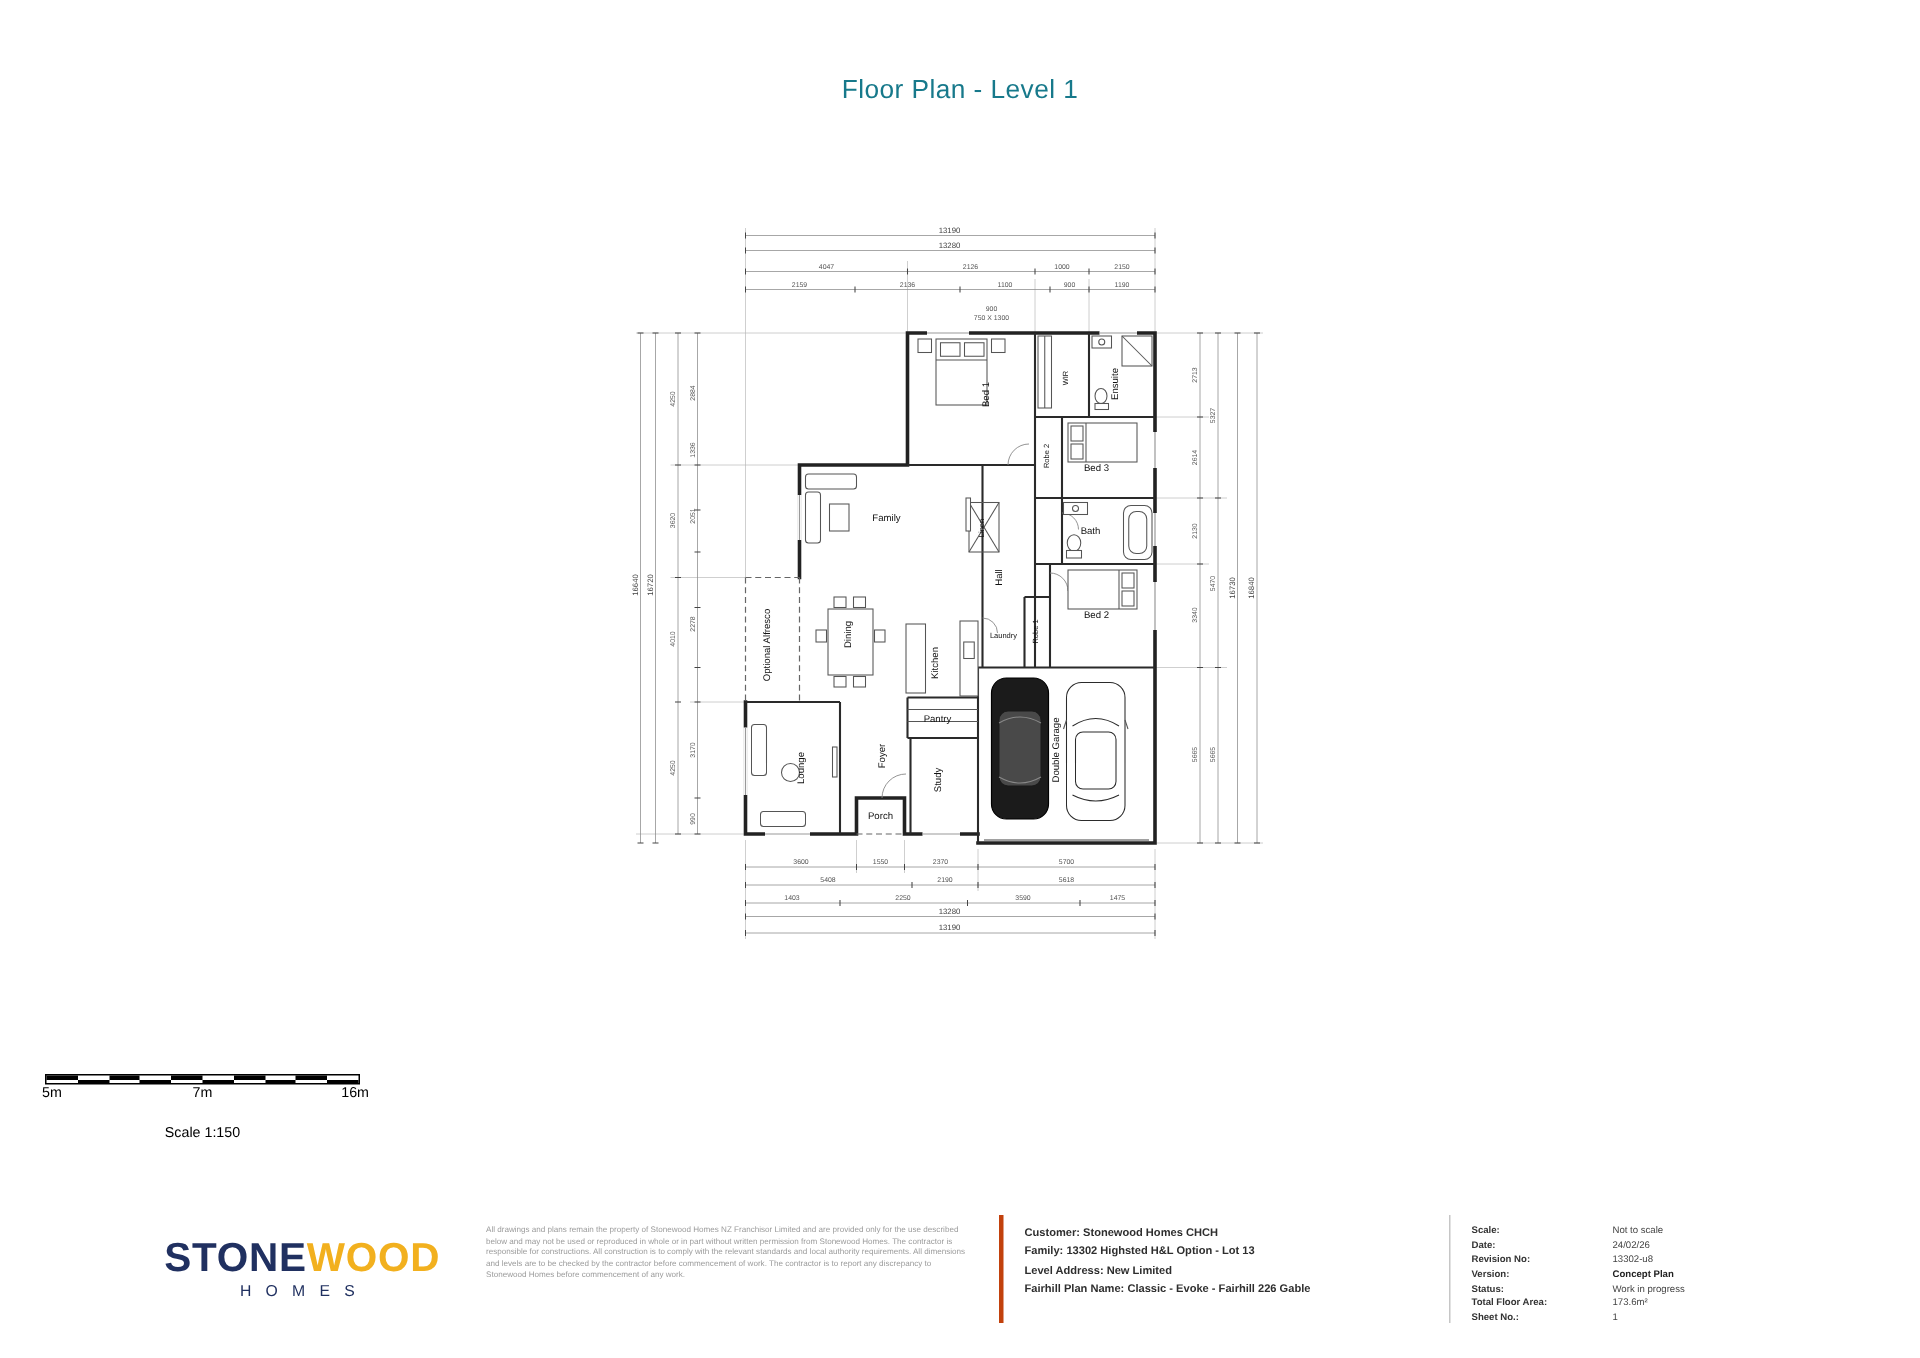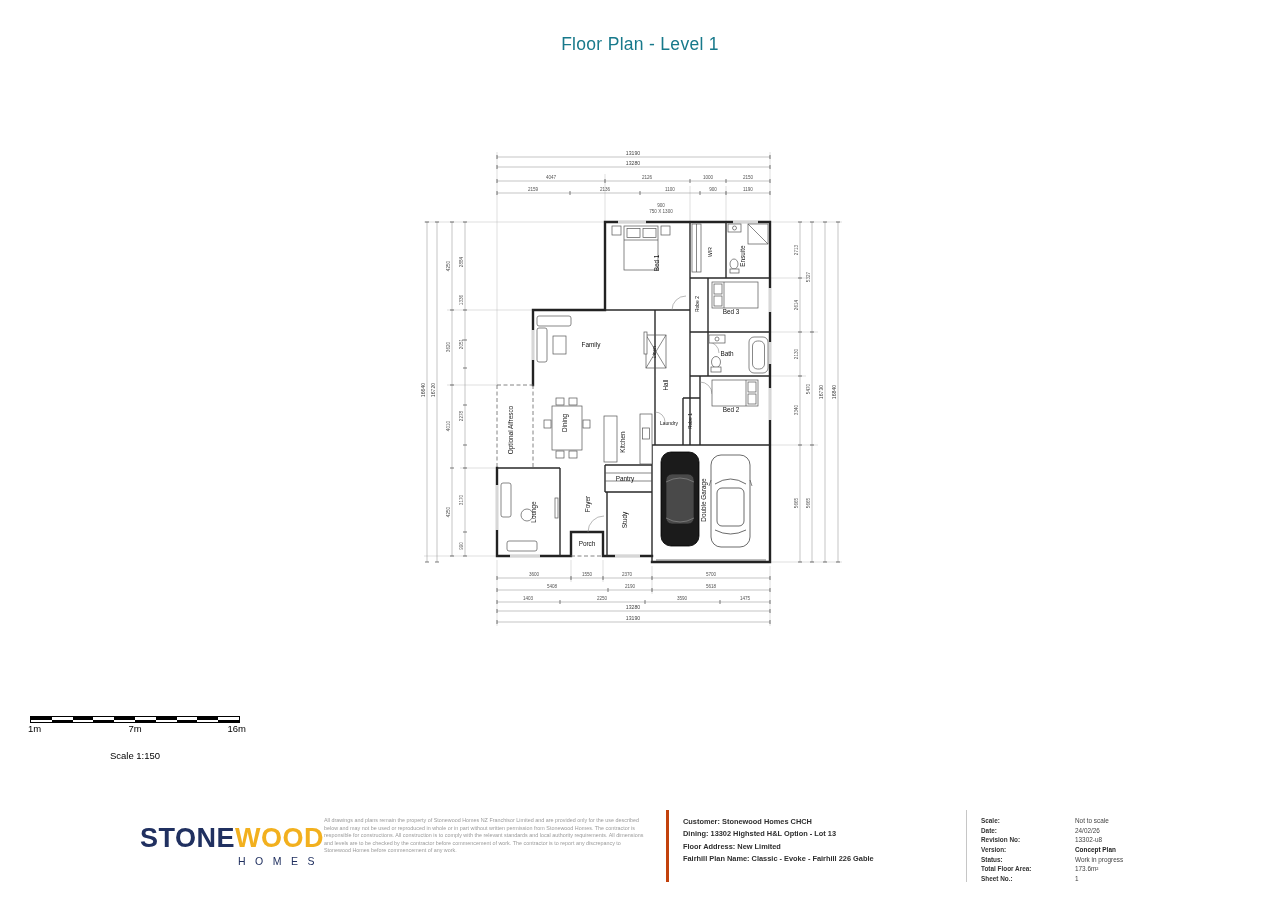--- a/index.html
+++ b/index.html
@@ -7,7 +7,7 @@
        font-family:"Liberation Sans", sans-serif;}
   .page{position:absolute;inset:0;background:#fff;}
 
-  .title{position:absolute;top:22px;left:0;width:100%;text-align:center;
+  .title{position:absolute;top:37px;left:0;width:100%;text-align:center;
          font-size:17.5px;font-weight:500;color:#17798b;letter-spacing:.3px;}
 
   .plan-wrap{position:absolute;left:415px;top:148px;width:440px;height:495px;}

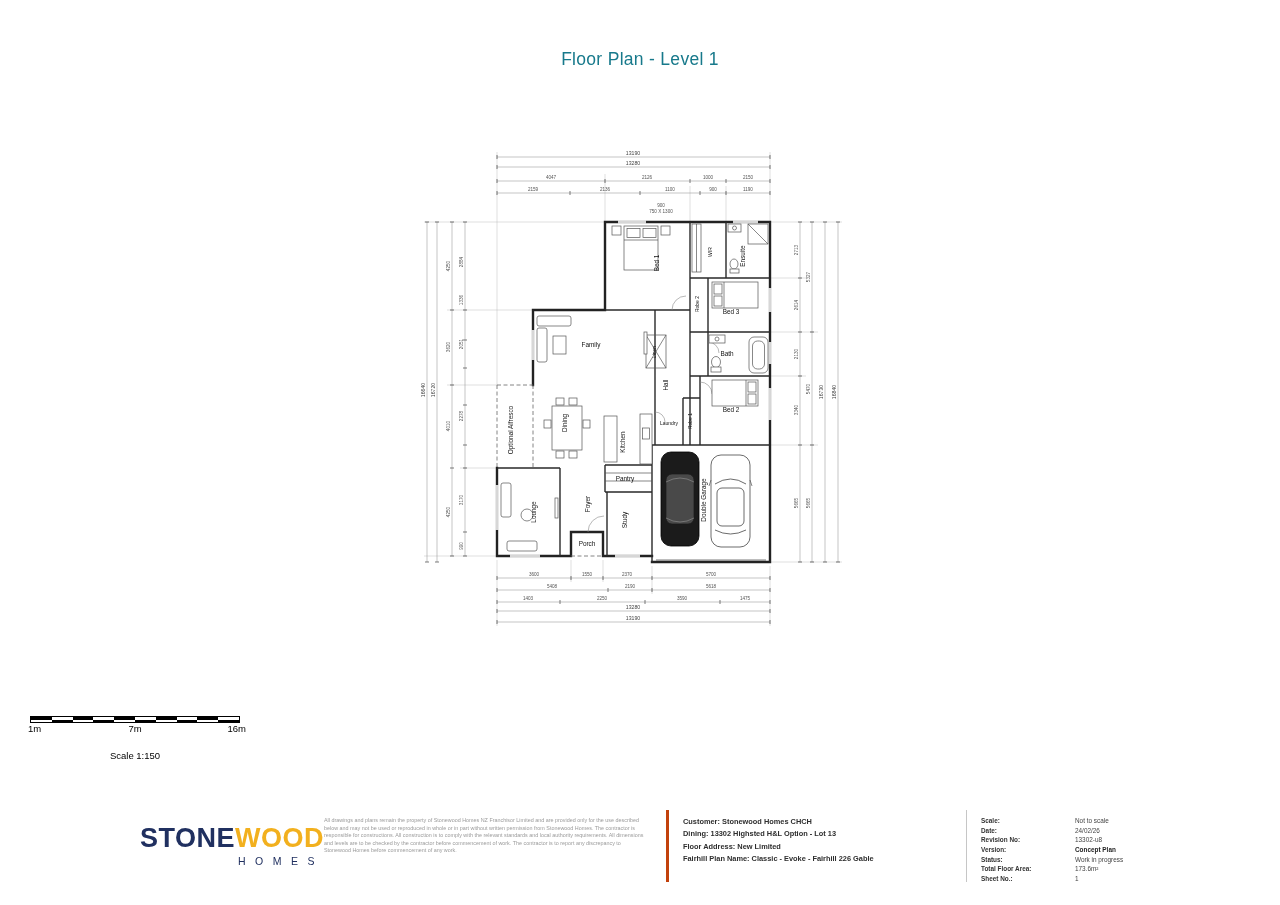--- a/index.html
+++ b/index.html
@@ -341,7 +341,7 @@
         </div>
     </div>
     <div class="sb-labels">
-      <span class="sb-zero">1m</span>
+      <span class="sb-zero">5m</span>
       <span class="sb-mid">7m</span>
       <span class="sb-end">16m</span>
     </div>

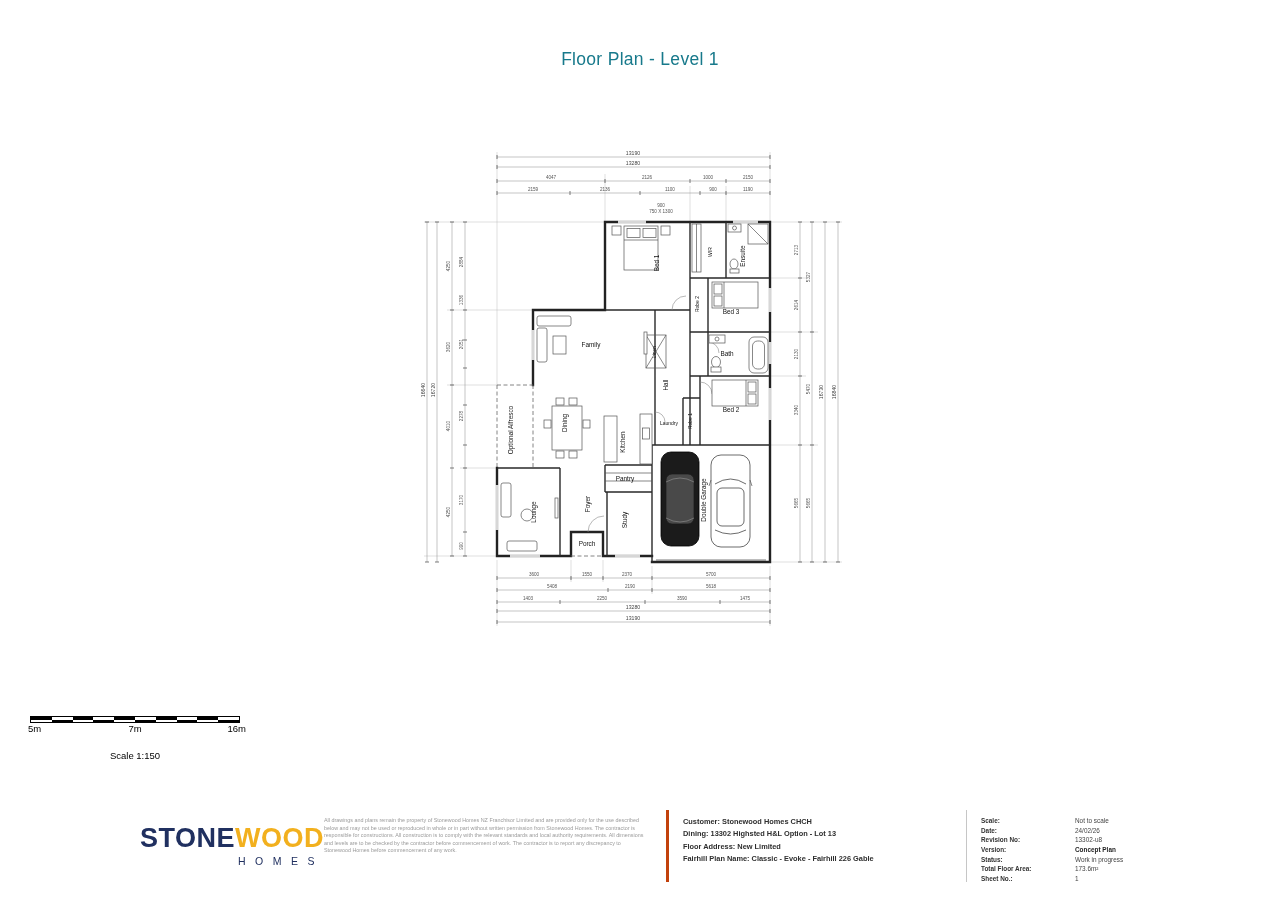--- a/index.html
+++ b/index.html
@@ -47,7 +47,7 @@
   .footer{position:absolute;left:75px;top:810px;width:1130px;height:72px;
           display:flex;align-items:stretch;color:#333;}
   .f-logo{width:245px;display:flex;flex-direction:column;justify-content:center;
-          align-items:flex-end;padding-left:4px;}
+          align-items:center;padding-left:4px;}
   .logo-main{font-size:27px;font-weight:800;line-height:1;letter-spacing:.5px;}
   .stone{color:#203060}.wood{color:#f2b01e}
   .logo-sub{font-size:10.5px;font-weight:400;color:#203060;letter-spacing:9.5px;

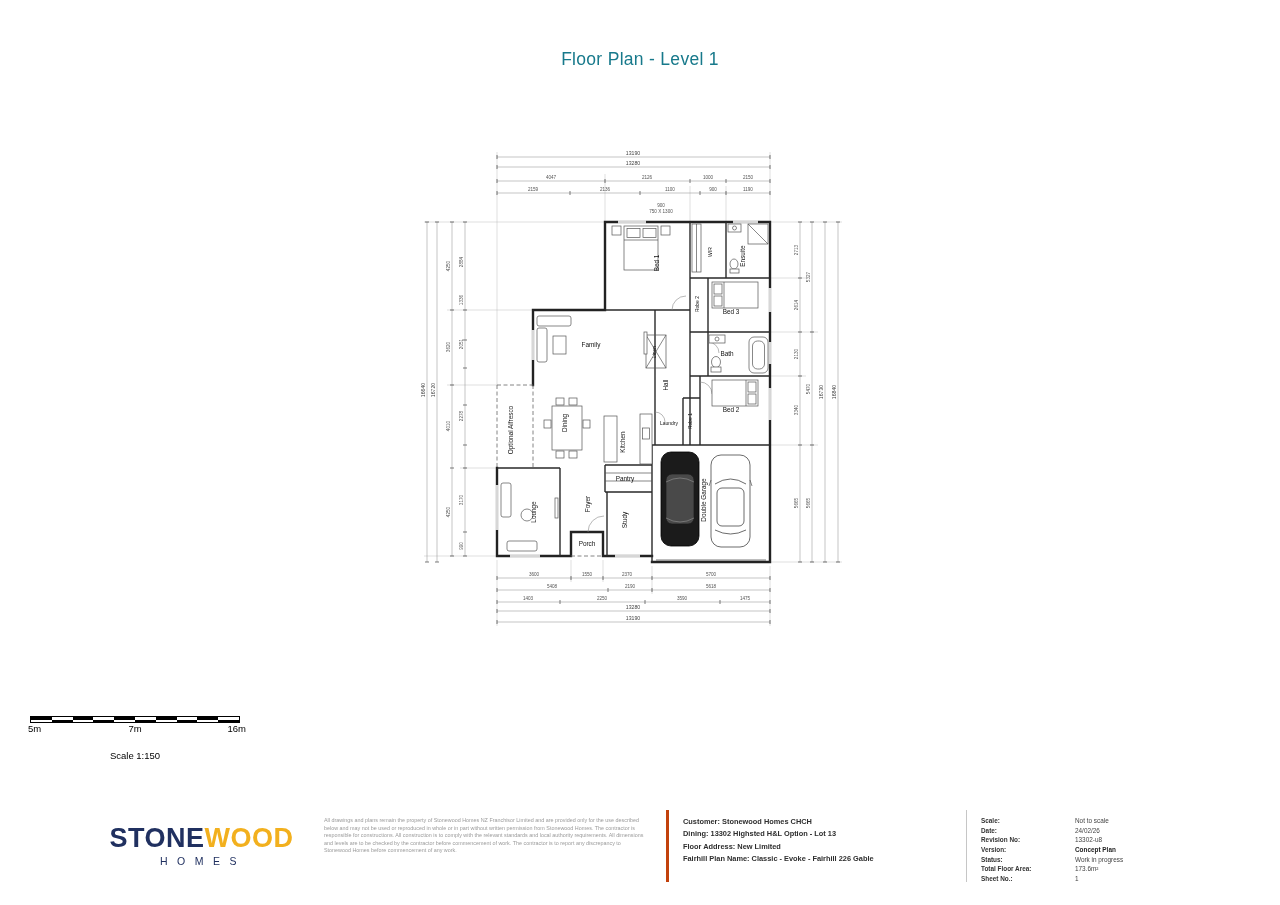--- a/index.html
+++ b/index.html
@@ -356,7 +356,7 @@
     <div class="f-disclaimer">All drawings and plans remain the property of Stonewood Homes NZ Franchisor Limited and are provided only for the use described below and may not be used or reproduced in whole or in part without written permission from Stonewood Homes. The contractor is responsible for constructions. All construction is to comply with the relevant standards and local authority requirements. All dimensions and levels are to be checked by the contractor before commencement of work. The contractor is to report any discrepancy to Stonewood Homes before commencement of any work.</div>
     <div class="f-info">
       <div class="info-row"><span>Customer:</span> <span>Stonewood Homes CHCH</span></div>
-      <div class="info-row"><span>Dining:</span> <span>13302 Highsted H&amp;L Option - Lot 13</span></div>
+      <div class="info-row"><span>Family:</span> <span>13302 Highsted H&amp;L Option - Lot 13</span></div>
       <div class="info-row"><span>Floor Address:</span> <span>New Limited</span></div>
       <div class="info-row"><span>Fairhill Plan Name:</span> <span>Classic - Evoke - Fairhill 226 Gable</span></div>
     </div>

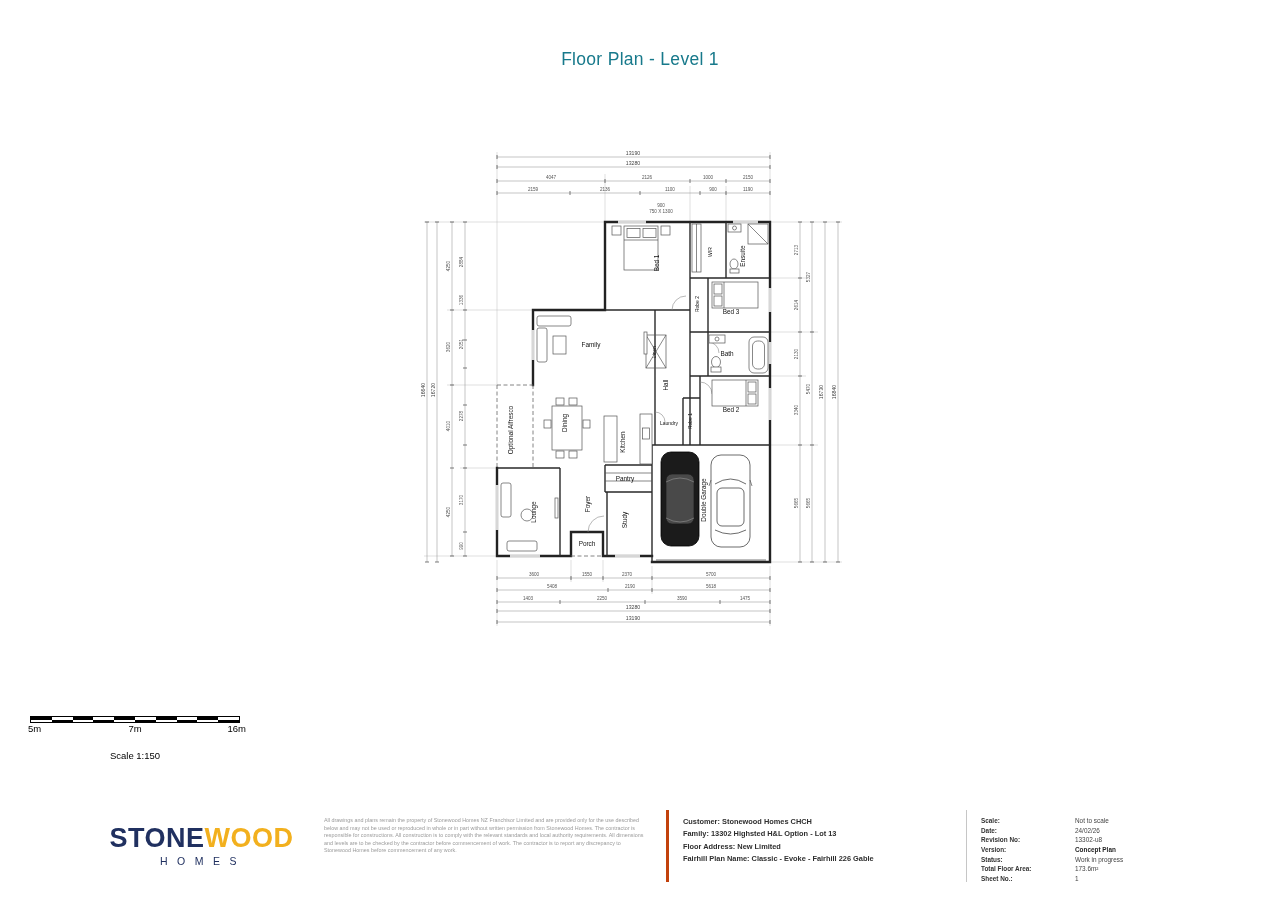--- a/index.html
+++ b/index.html
@@ -357,7 +357,7 @@
     <div class="f-info">
       <div class="info-row"><span>Customer:</span> <span>Stonewood Homes CHCH</span></div>
       <div class="info-row"><span>Family:</span> <span>13302 Highsted H&amp;L Option - Lot 13</span></div>
-      <div class="info-row"><span>Floor Address:</span> <span>New Limited</span></div>
+      <div class="info-row"><span>Level Address:</span> <span>New Limited</span></div>
       <div class="info-row"><span>Fairhill Plan Name:</span> <span>Classic - Evoke - Fairhill 226 Gable</span></div>
     </div>
     <div class="f-meta">

